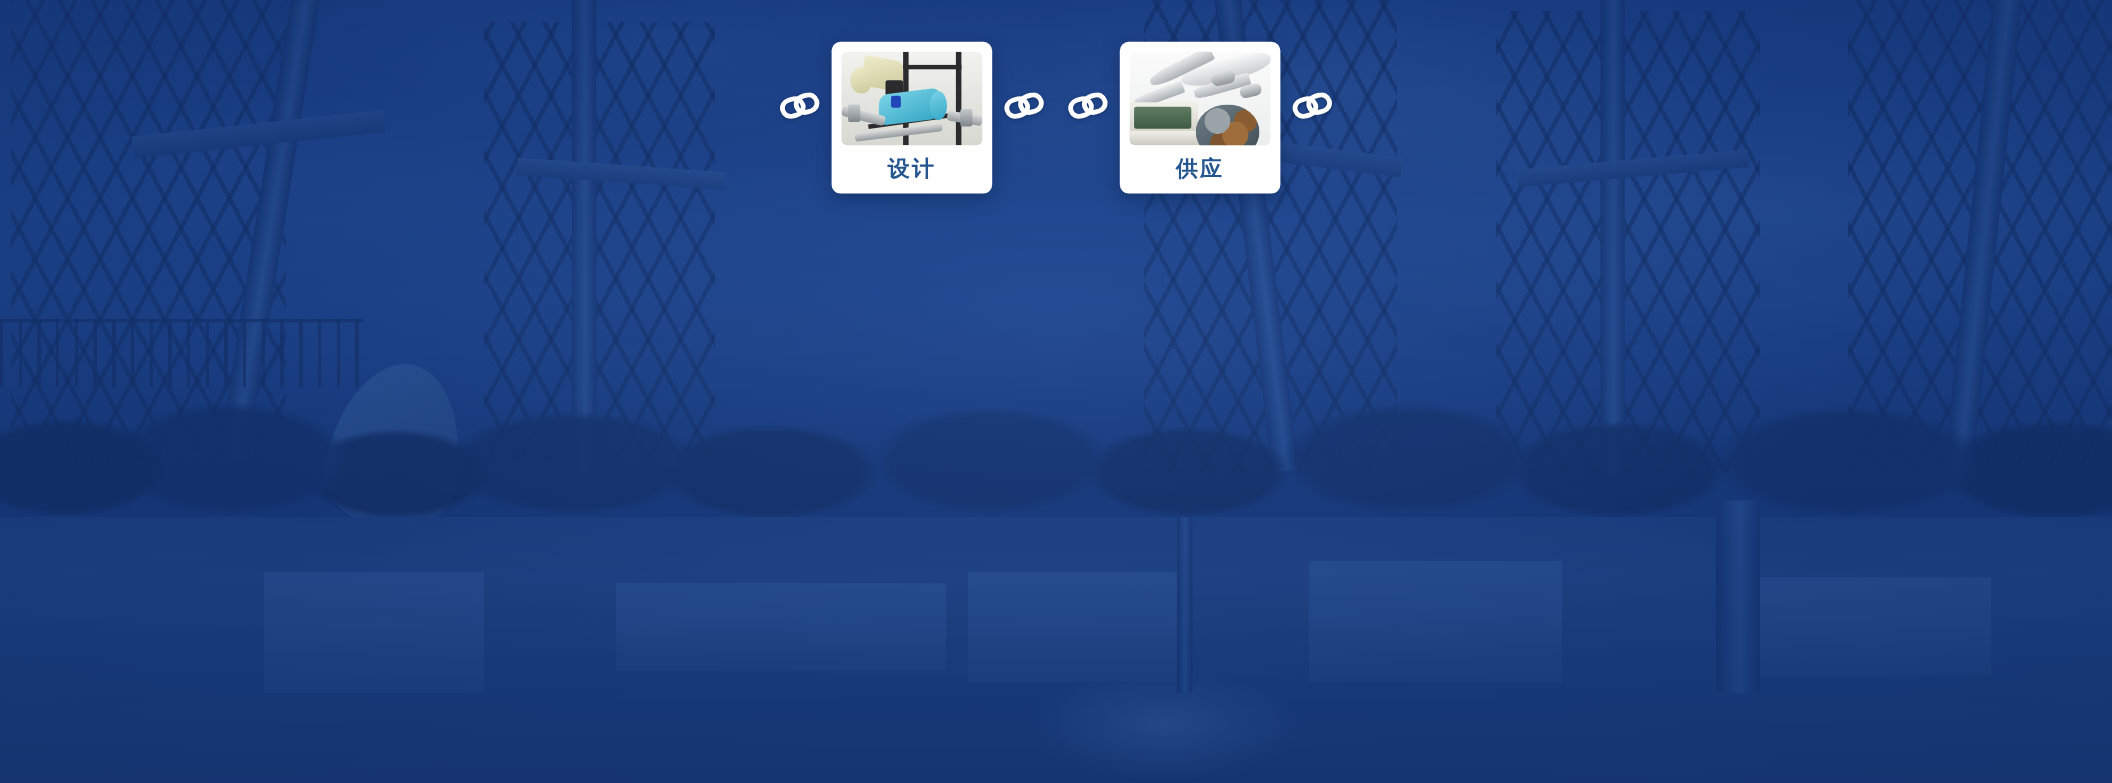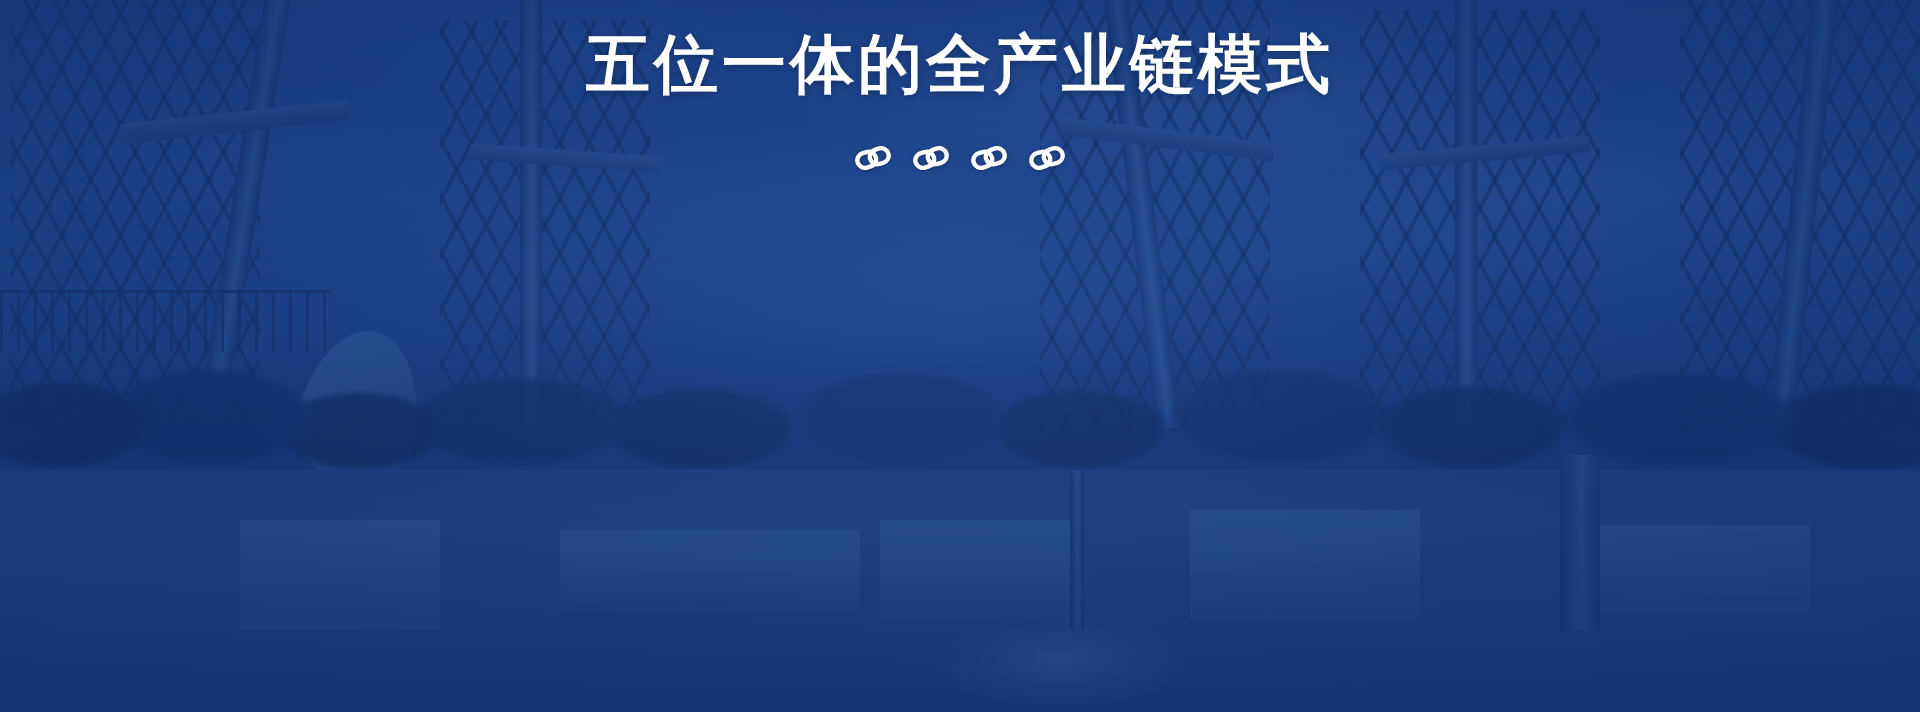--- a/index.html
+++ b/index.html
@@ -326,7 +326,6 @@
 
   <div class="content">
 
-    <div class="headline">五位一体的全产业链模式</div>
 
     <div class="chain">
 

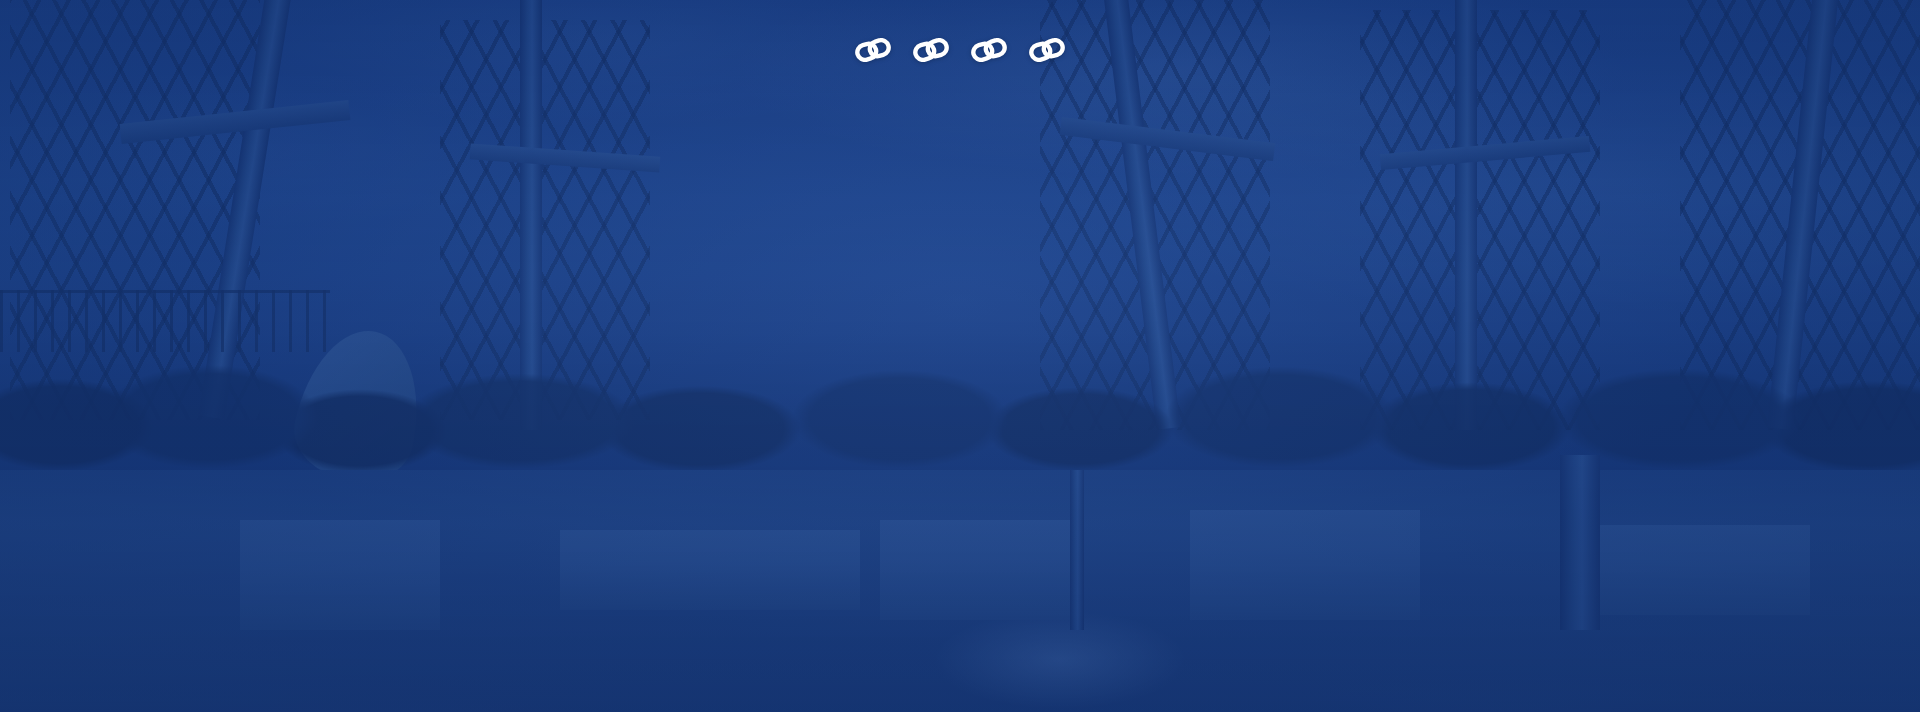--- a/index.html
+++ b/index.html
@@ -339,6 +339,26 @@
         </svg>
       </div>
 
+      <div class="card">
+        <div class="card-thumb t-design">
+          <div class="frame" style="left:56px;  top:0px;  width:5px; height:85px;"></div>
+          <div class="frame" style="left:104px; top:0px;  width:5px; height:85px;"></div>
+          <div class="frame" style="left:56px;  top:12px; width:53px; height:4px;"></div>
+          <div class="frame" style="left:24px;  top:60px; width:90px; height:4px; transform:rotate(-8deg);"></div>
+          <div class="motor" style="left:20px; top:6px;  width:36px; height:28px; transform:skewY(10deg);"></div>
+          <div class="motor" style="left:8px;  top:14px; width:20px; height:24px; border-radius:50%;"></div>
+          <div class="frame" style="left:40px; top:26px; width:16px; height:14px; border-radius:2px;"></div>
+          <div class="pumpbody" style="left:34px; top:36px; width:56px; height:28px; transform:skewY(-7deg);"></div>
+          <div class="pumpbody" style="left:80px; top:36px; width:16px; height:26px; border-radius:50%;"></div>
+          <div class="blueport" style="left:45px; top:40px; width:9px;  height:11px;"></div>
+          <div class="pipe" style="left:0px;  top:54px; width:40px; height:9px; transform:rotate(14deg);"></div>
+          <div class="flange" style="left:6px;  top:48px; width:11px; height:16px;"></div>
+          <div class="pipe" style="left:96px; top:56px; width:32px; height:9px; transform:rotate(10deg);"></div>
+          <div class="flange" style="left:108px;top:52px; width:11px; height:16px;"></div>
+          <div class="pipe" style="left:12px; top:70px; width:80px; height:7px; transform:rotate(-7deg);"></div>
+        </div>
+        <div class="card-label">设计</div>
+      </div>
 
       <div class="link-connector">
         <svg width="38" height="24" viewBox="0 0 38 24" aria-hidden="true">

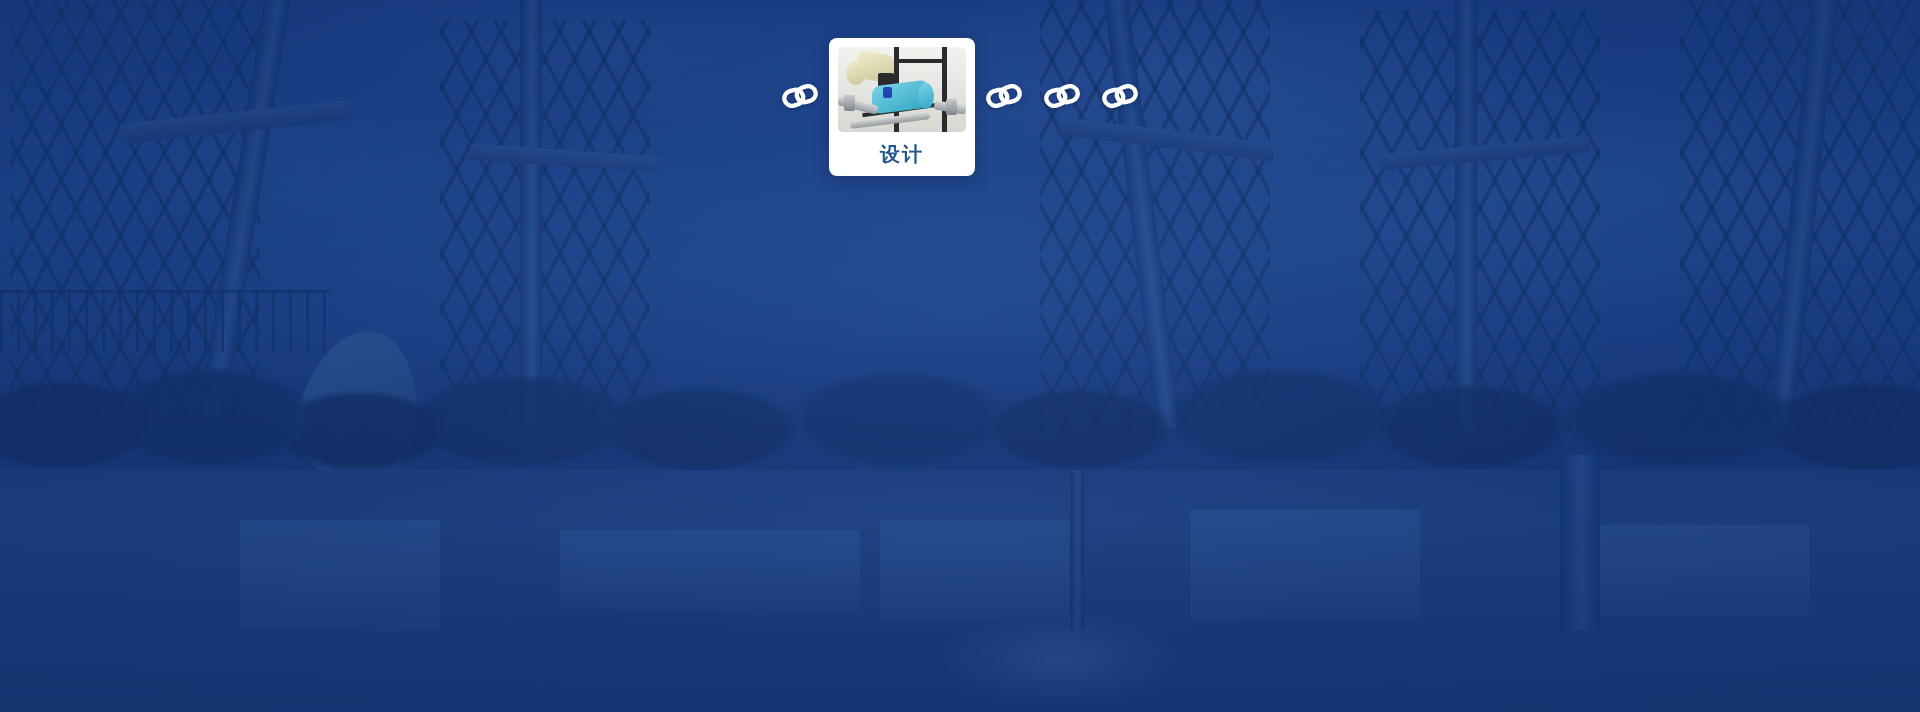--- a/index.html
+++ b/index.html
@@ -379,6 +379,21 @@
         </svg>
       </div>
 
+      <div class="card">
+        <div class="card-thumb t-supply">
+          <div class="plane-body" style="left:46px; top:6px;  width:84px; height:20px; transform:rotate(-14deg);"></div>
+          <div class="wing" style="left:16px; top:8px;  width:62px; height:13px; transform:rotate(-26deg); border-radius:40% 8% 8% 40%;"></div>
+          <div class="wing" style="left:58px; top:26px; width:52px; height:11px; transform:rotate(-16deg); border-radius:30% 6% 6% 30%;"></div>
+          <div class="engine" style="left:74px; top:18px; width:22px; height:12px; transform:rotate(-14deg);"></div>
+          <div class="engine" style="left:100px;top:30px; width:20px; height:11px; transform:rotate(-14deg);"></div>
+          <div class="wing" style="left:4px;  top:34px; width:46px; height:11px; transform:rotate(-20deg); border-radius:30% 6% 6% 30%;"></div>
+          <div class="truck" style="left:0px;  top:46px; width:62px; height:38px;"></div>
+          <div class="windshield" style="left:4px; top:50px; width:52px; height:20px;"></div>
+          <div class="truck" style="left:0px;  top:72px; width:64px; height:13px;"></div>
+          <div class="globe" style="left:60px; top:48px; width:58px; height:50px;"></div>
+        </div>
+        <div class="card-label">供应</div>
+      </div>
 
       <div class="link-connector">
         <svg width="38" height="24" viewBox="0 0 38 24" aria-hidden="true">

